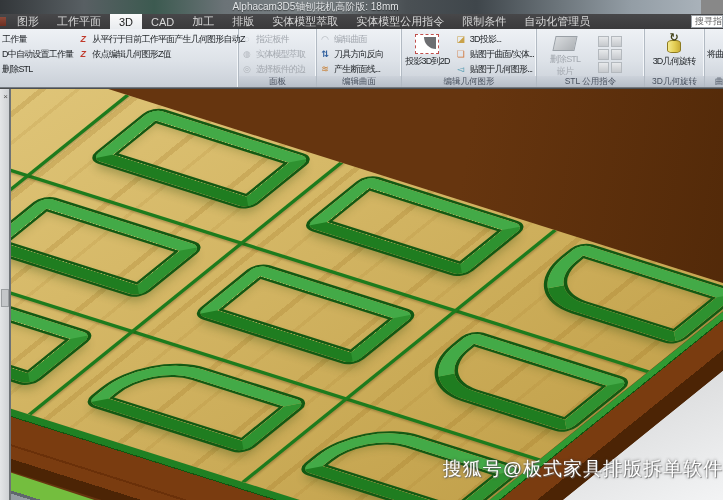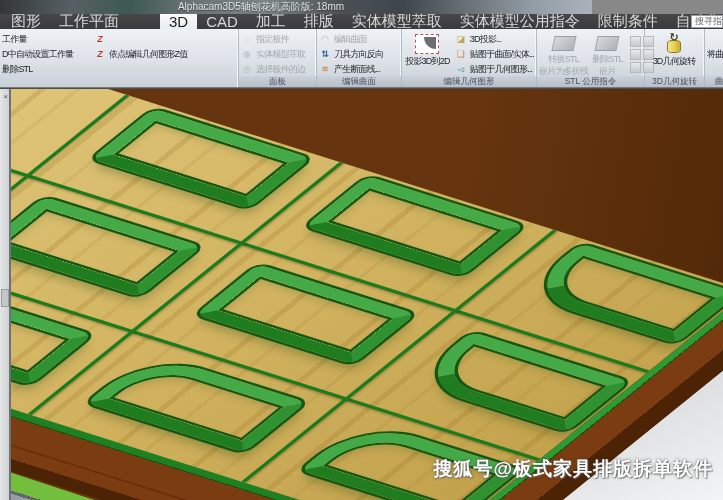--- a/index.html
+++ b/index.html
@@ -8,7 +8,7 @@
   body { position:relative; background:#888; }
 
   
-  .titlebar { position:absolute; left:0; top:0; width:592px; height:14px;
+  .titlebar { position:absolute; left:0; top:0; width:701px; height:14px;
     background:linear-gradient(90deg,#33373a 0%,#585f63 12%,#3c5a50 22%,#6b7377 32%,
       #7d8487 45%,#4a5054 58%,#3f464b 68%,#6d767c 80%,#939da5 90%,#a9b2ba 100%);
     display:flex; align-items:center; justify-content:center; }

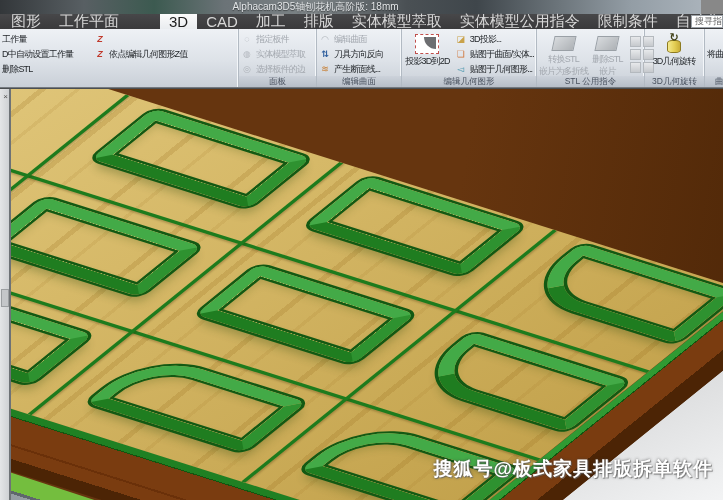--- a/index.html
+++ b/index.html
@@ -18,7 +18,7 @@
   
   .menubar { position:absolute; left:0; top:14px; width:723px; height:15px;
     background:linear-gradient(#474749,#3a3a3c); display:flex; align-items:stretch; }
-  .tab { font-size:15px; color:#d8d8d8; padding:0 9px; display:flex; align-items:center;
+  .tab { font-size:11px; color:#d8d8d8; padding:0 9px; display:flex; align-items:center;
     white-space:nowrap; cursor:default; }
   .tab.active { background:linear-gradient(#fbfbfb,#e9ecef); color:#1c1c1c;margin-left:32px; }
   .tab-frag { width:6px; background:linear-gradient(#8d4a3a,#6e2f22); margin:3px 2px 3px 0; }

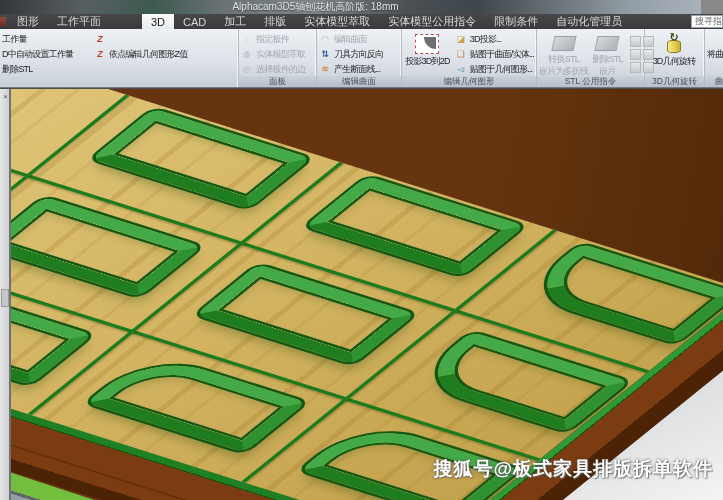--- a/index.html
+++ b/index.html
@@ -20,7 +20,7 @@
     background:linear-gradient(#474749,#3a3a3c); display:flex; align-items:stretch; }
   .tab { font-size:11px; color:#d8d8d8; padding:0 9px; display:flex; align-items:center;
     white-space:nowrap; cursor:default; }
-  .tab.active { background:linear-gradient(#fbfbfb,#e9ecef); color:#1c1c1c;margin-left:32px; }
+  .tab.active { background:linear-gradient(#fbfbfb,#e9ecef); color:#1c1c1c; }
   .tab-frag { width:6px; background:linear-gradient(#8d4a3a,#6e2f22); margin:3px 2px 3px 0; }
   .searchbox { position:absolute; right:0; top:1px; width:32px; height:13px; background:#fff;
     border:1px solid #9aa0a6; font-size:9px; color:#666; line-height:11px; padding-left:3px;

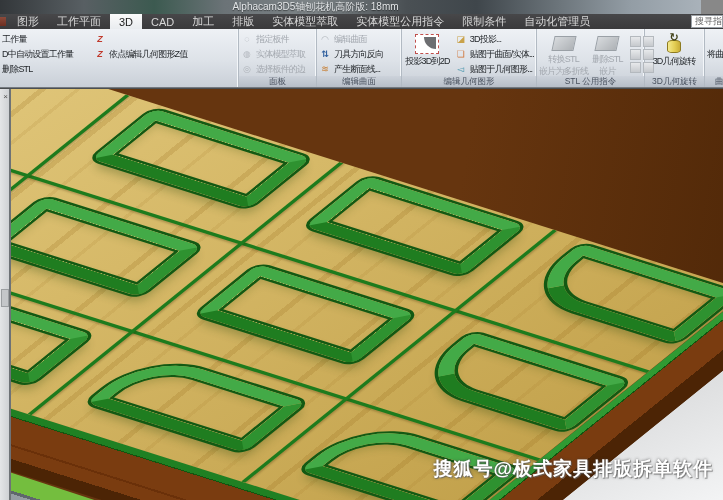--- a/index.html
+++ b/index.html
@@ -163,6 +163,7 @@
       <div>
         <div class="rrow">
           <span class="ricon icon-zred">Z</span>
+          <span class="rtext">从平行于目前工作平面产生几何图形自动Z</span>
           </div>
         <div class="rrow">
           <span class="ricon icon-zred">Z</span>

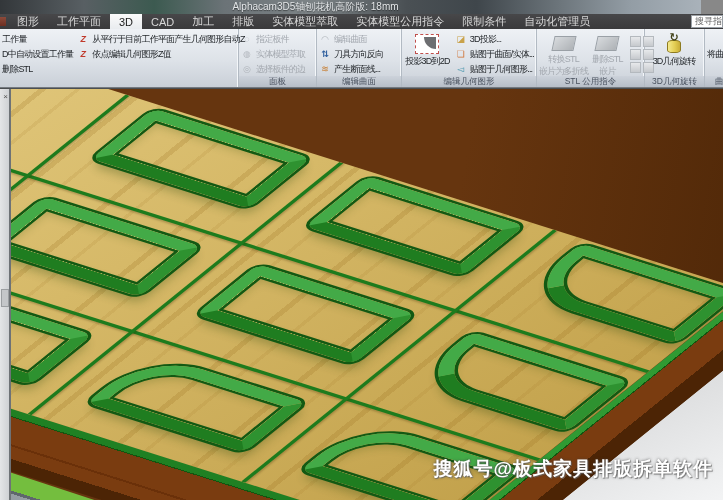--- a/index.html
+++ b/index.html
@@ -233,11 +233,6 @@
     <div class="cols">
       <div class="bigbtn dim">
         <span class="stl-icon"></span>
-        <span class="blabel">转换STL</span>
-        <span class="blabel">嵌片为多折线</span>
-      </div>
-      <div class="bigbtn dim">
-        <span class="stl-icon"></span>
         <span class="blabel">删除STL</span>
         <span class="blabel">嵌片</span>
       </div>

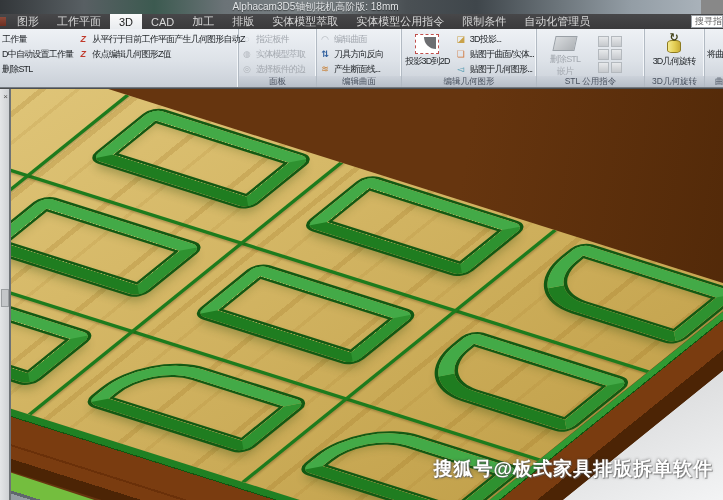--- a/index.html
+++ b/index.html
@@ -119,7 +119,7 @@
   .strip-handle { position:absolute; left:1px; top:200px; width:8px; height:18px;
     background:#c4c6c9; border:1px solid #9b9ea1; }
 
-  .watermark { position:absolute; right:10px; bottom:18px; font-size:19px; font-weight:bold;
+  .watermark { position:absolute; right:0; bottom:18px; font-size:19px; font-weight:normal;
     color:#ffffff; letter-spacing:1px; white-space:nowrap;
     text-shadow:0 0 3px rgba(60,60,60,.85), 1px 1px 0 rgba(120,120,120,.7); }
 </style>

